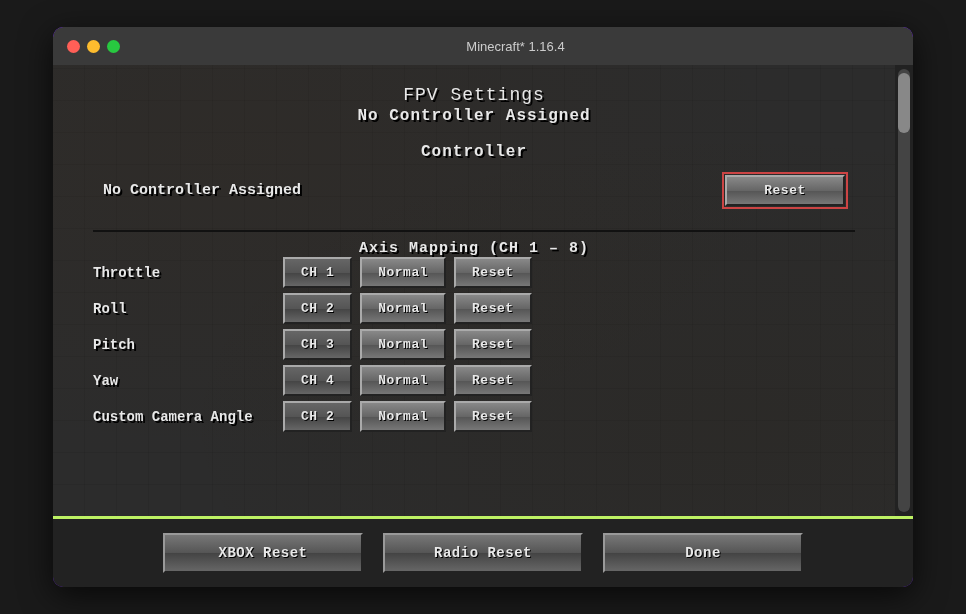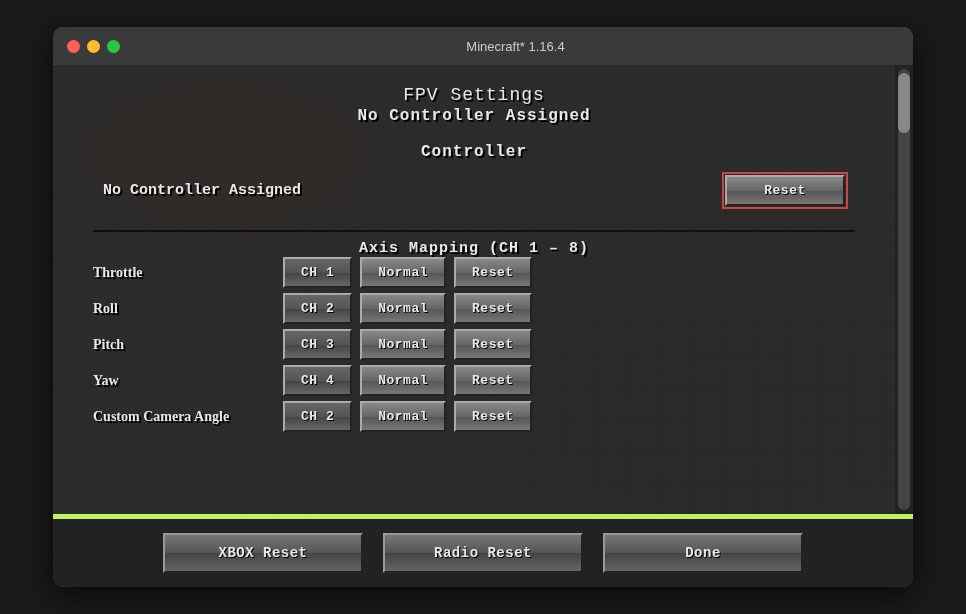--- a/index.html
+++ b/index.html
@@ -257,7 +257,7 @@
       font-size: 14px;
       font-weight: bold;
       text-shadow: 2px 2px 0 #000;
-      font-family: Liberation Serif, serif;
+      font-family: Liberation Mono, monospace;
       width: 180px;
     }
 

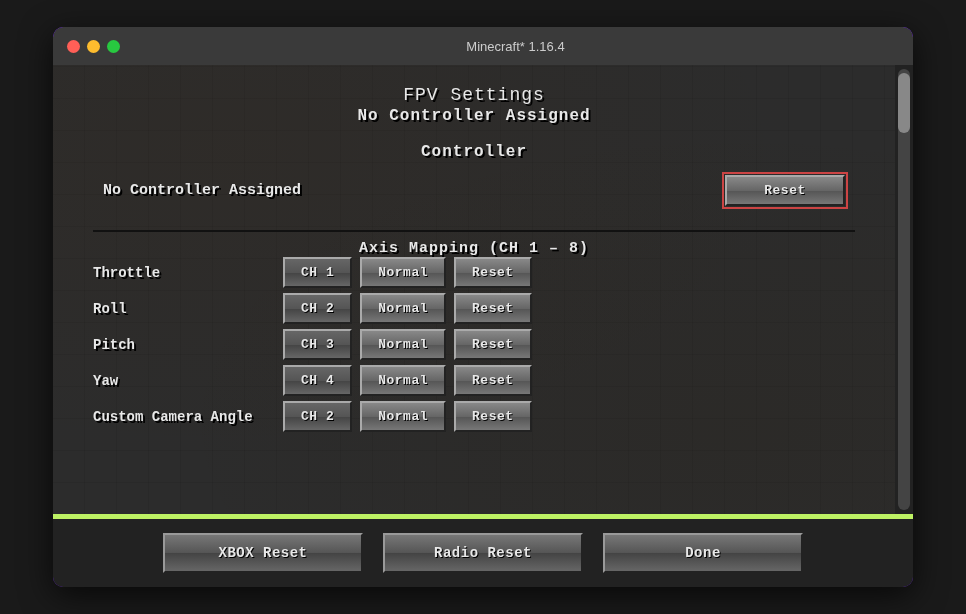--- a/index.html
+++ b/index.html
@@ -275,7 +275,7 @@
       display: flex;
       gap: 20px;
       justify-content: center;
-      border-top: 5px solid #bef264;
+      border-top: 3px solid #bef264;
     }
 
     .bottom-btn {

